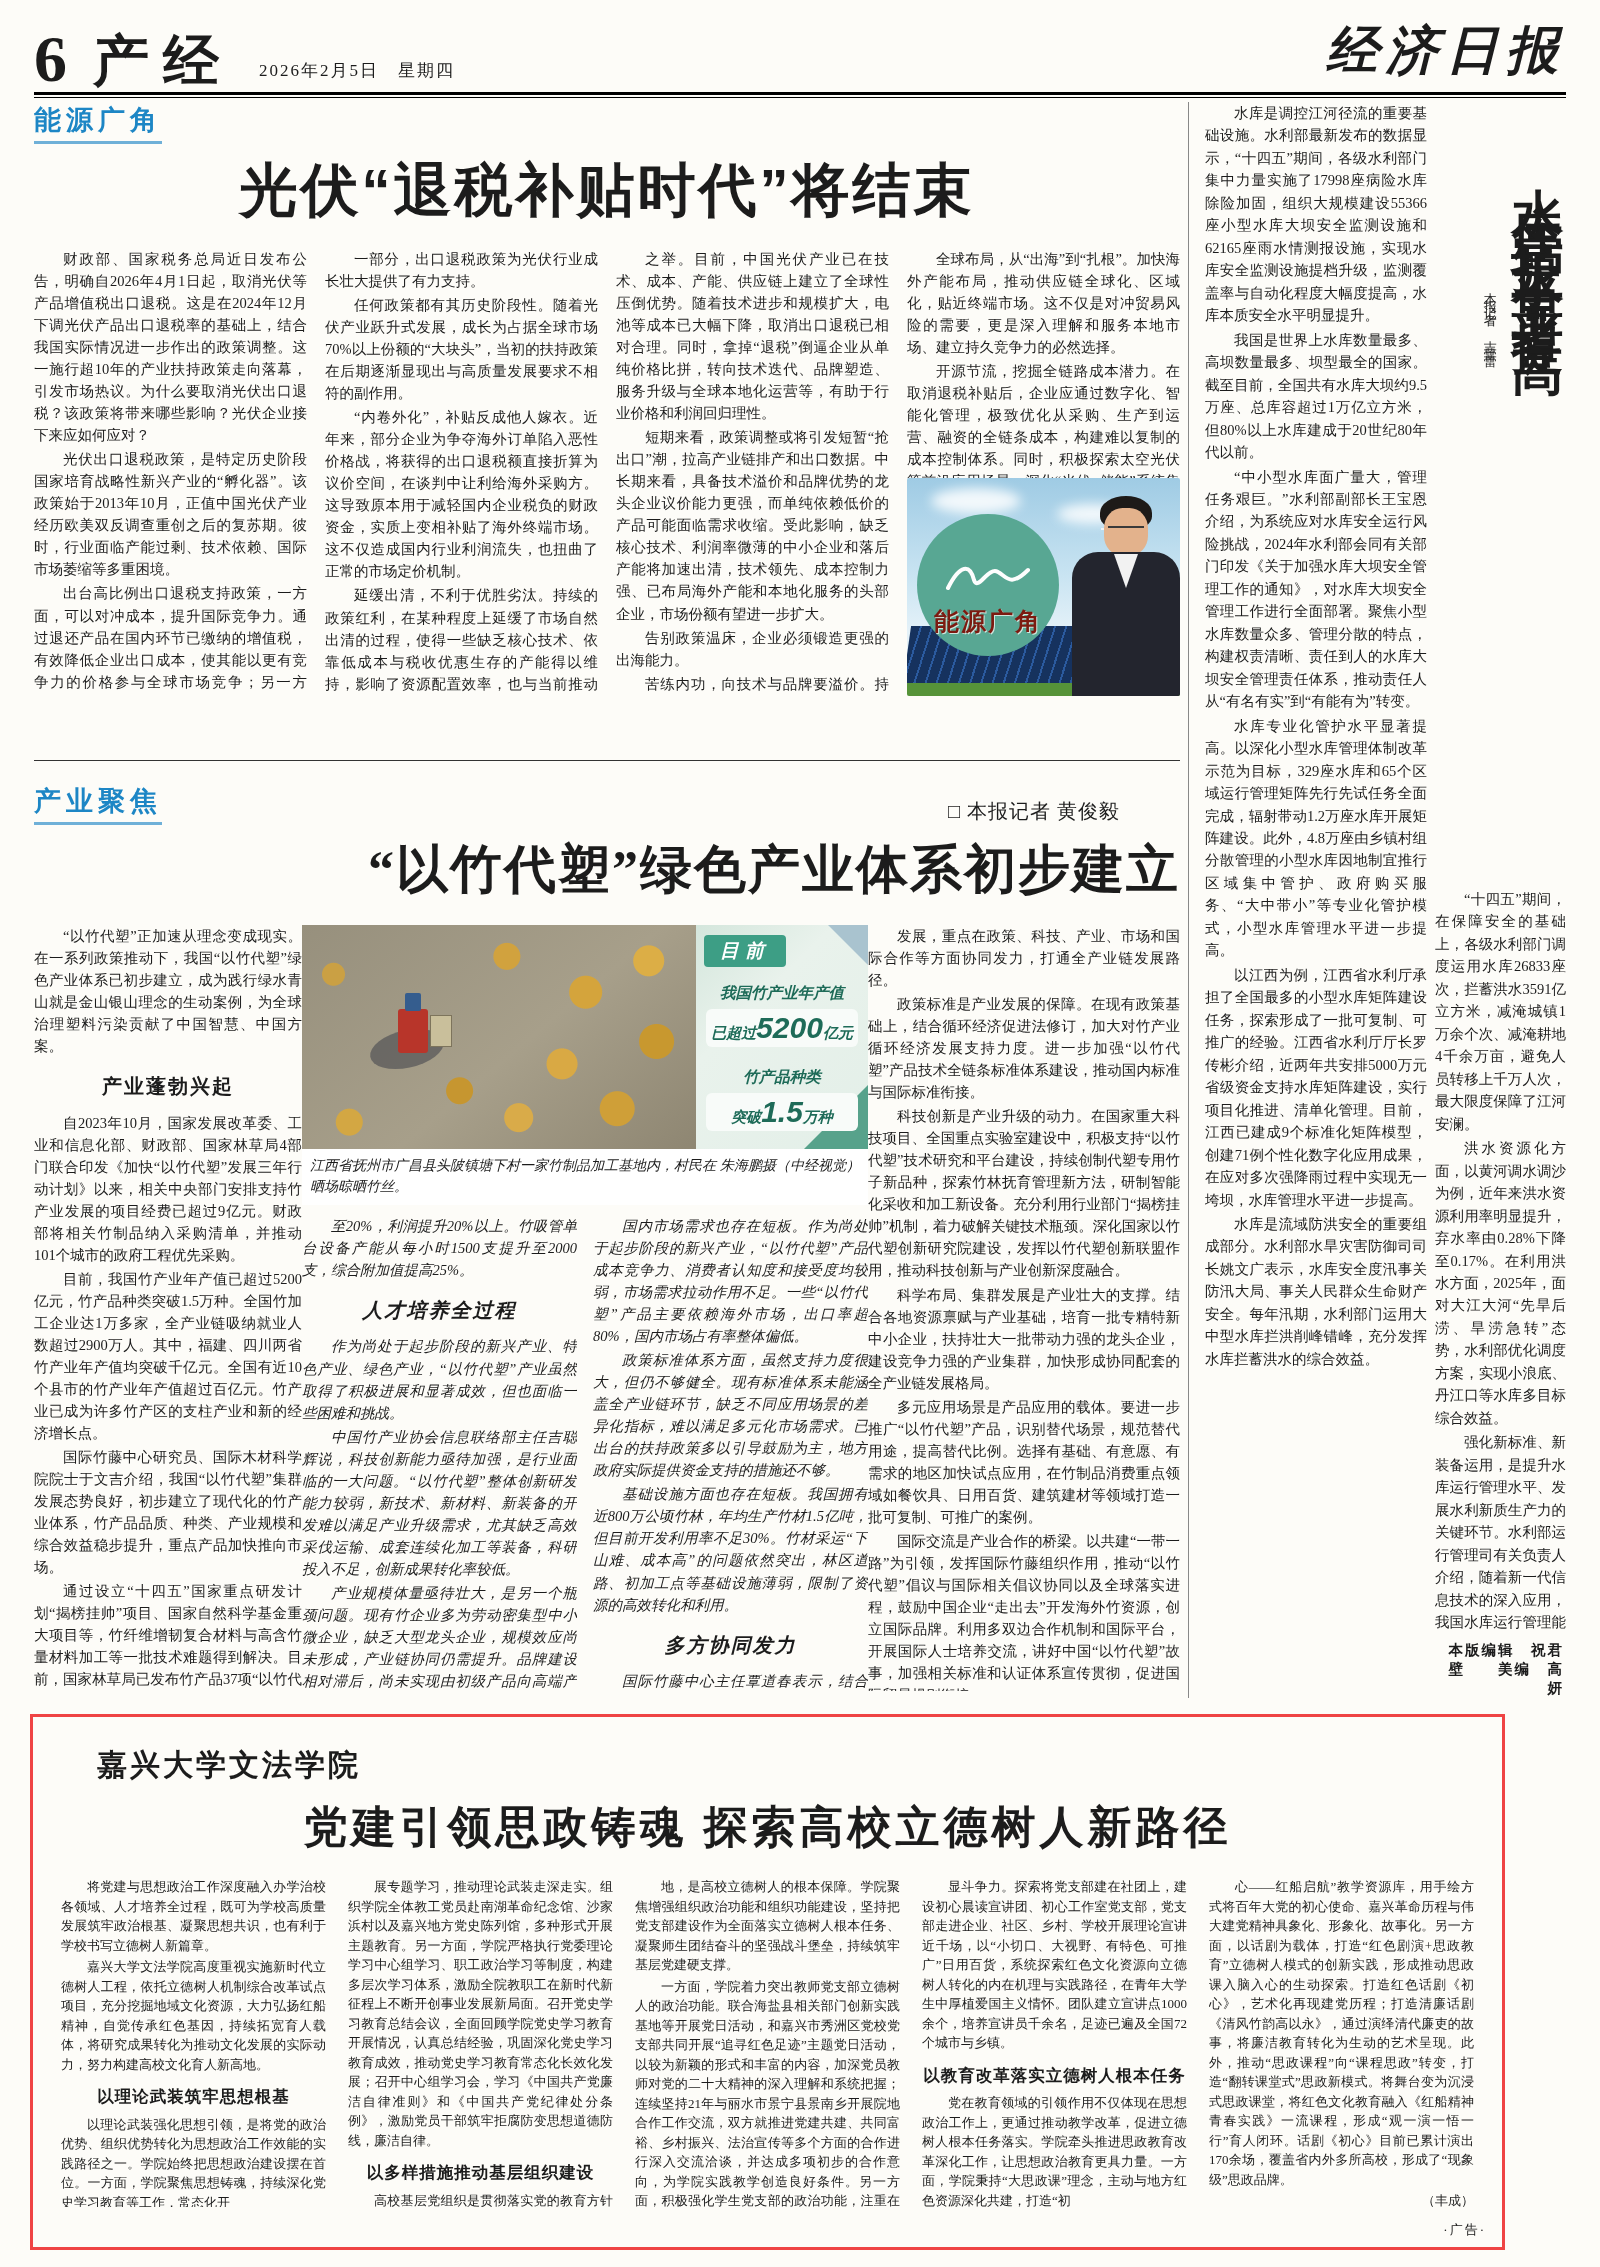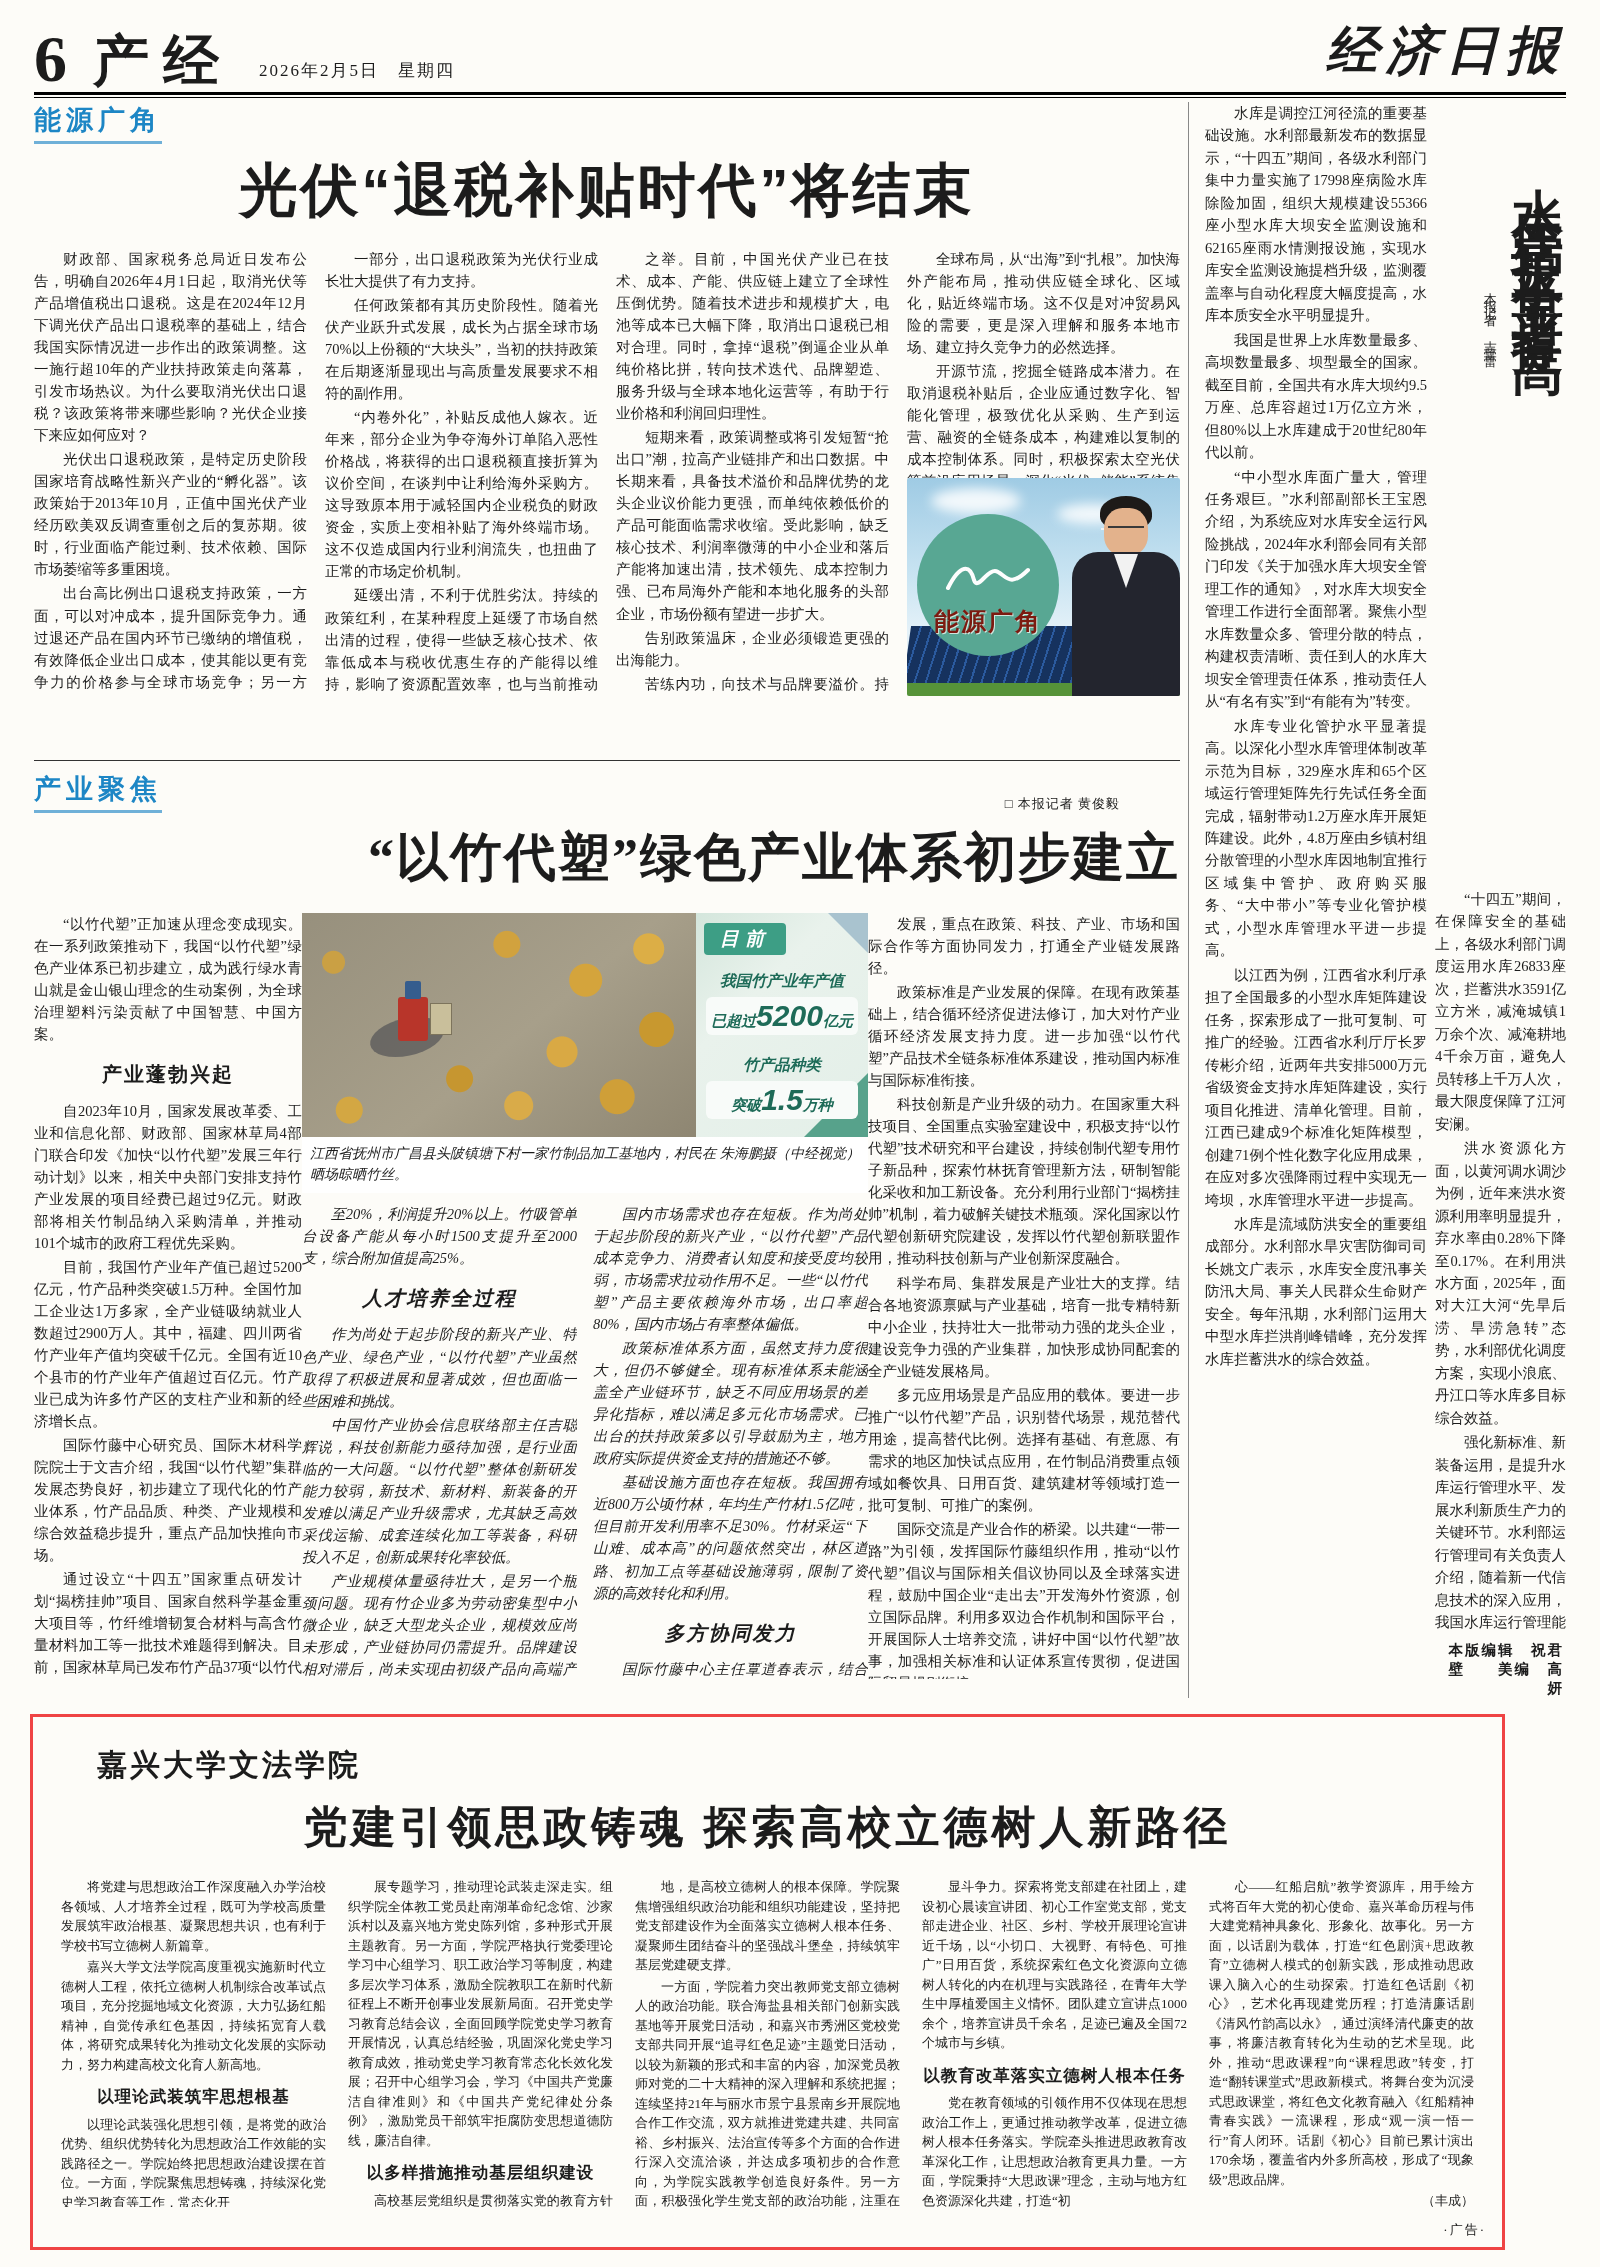--- a/index.html
+++ b/index.html
@@ -57,7 +57,7 @@
              clip-path:polygon(0 0,100% 0,50% 100%);}
 
   
-  .bamboo{position:absolute;left:34px;top:760px;width:1146px;height:938px;border-top:1px solid #333;padding-top:10px;}
+  .bamboo{position:absolute;left:34px;top:760px;width:1146px;height:938px;border-top:1px solid #333;padding-top:22px;}
   .bam-kickrow{display:flex;align-items:flex-end;justify-content:space-between;}
   .bam-byline{font-size:13px;letter-spacing:1px;margin-right:60px;}
   .bam-headline{text-align:right;font-size:52px;font-weight:900;letter-spacing:2px;margin-top:10px;}

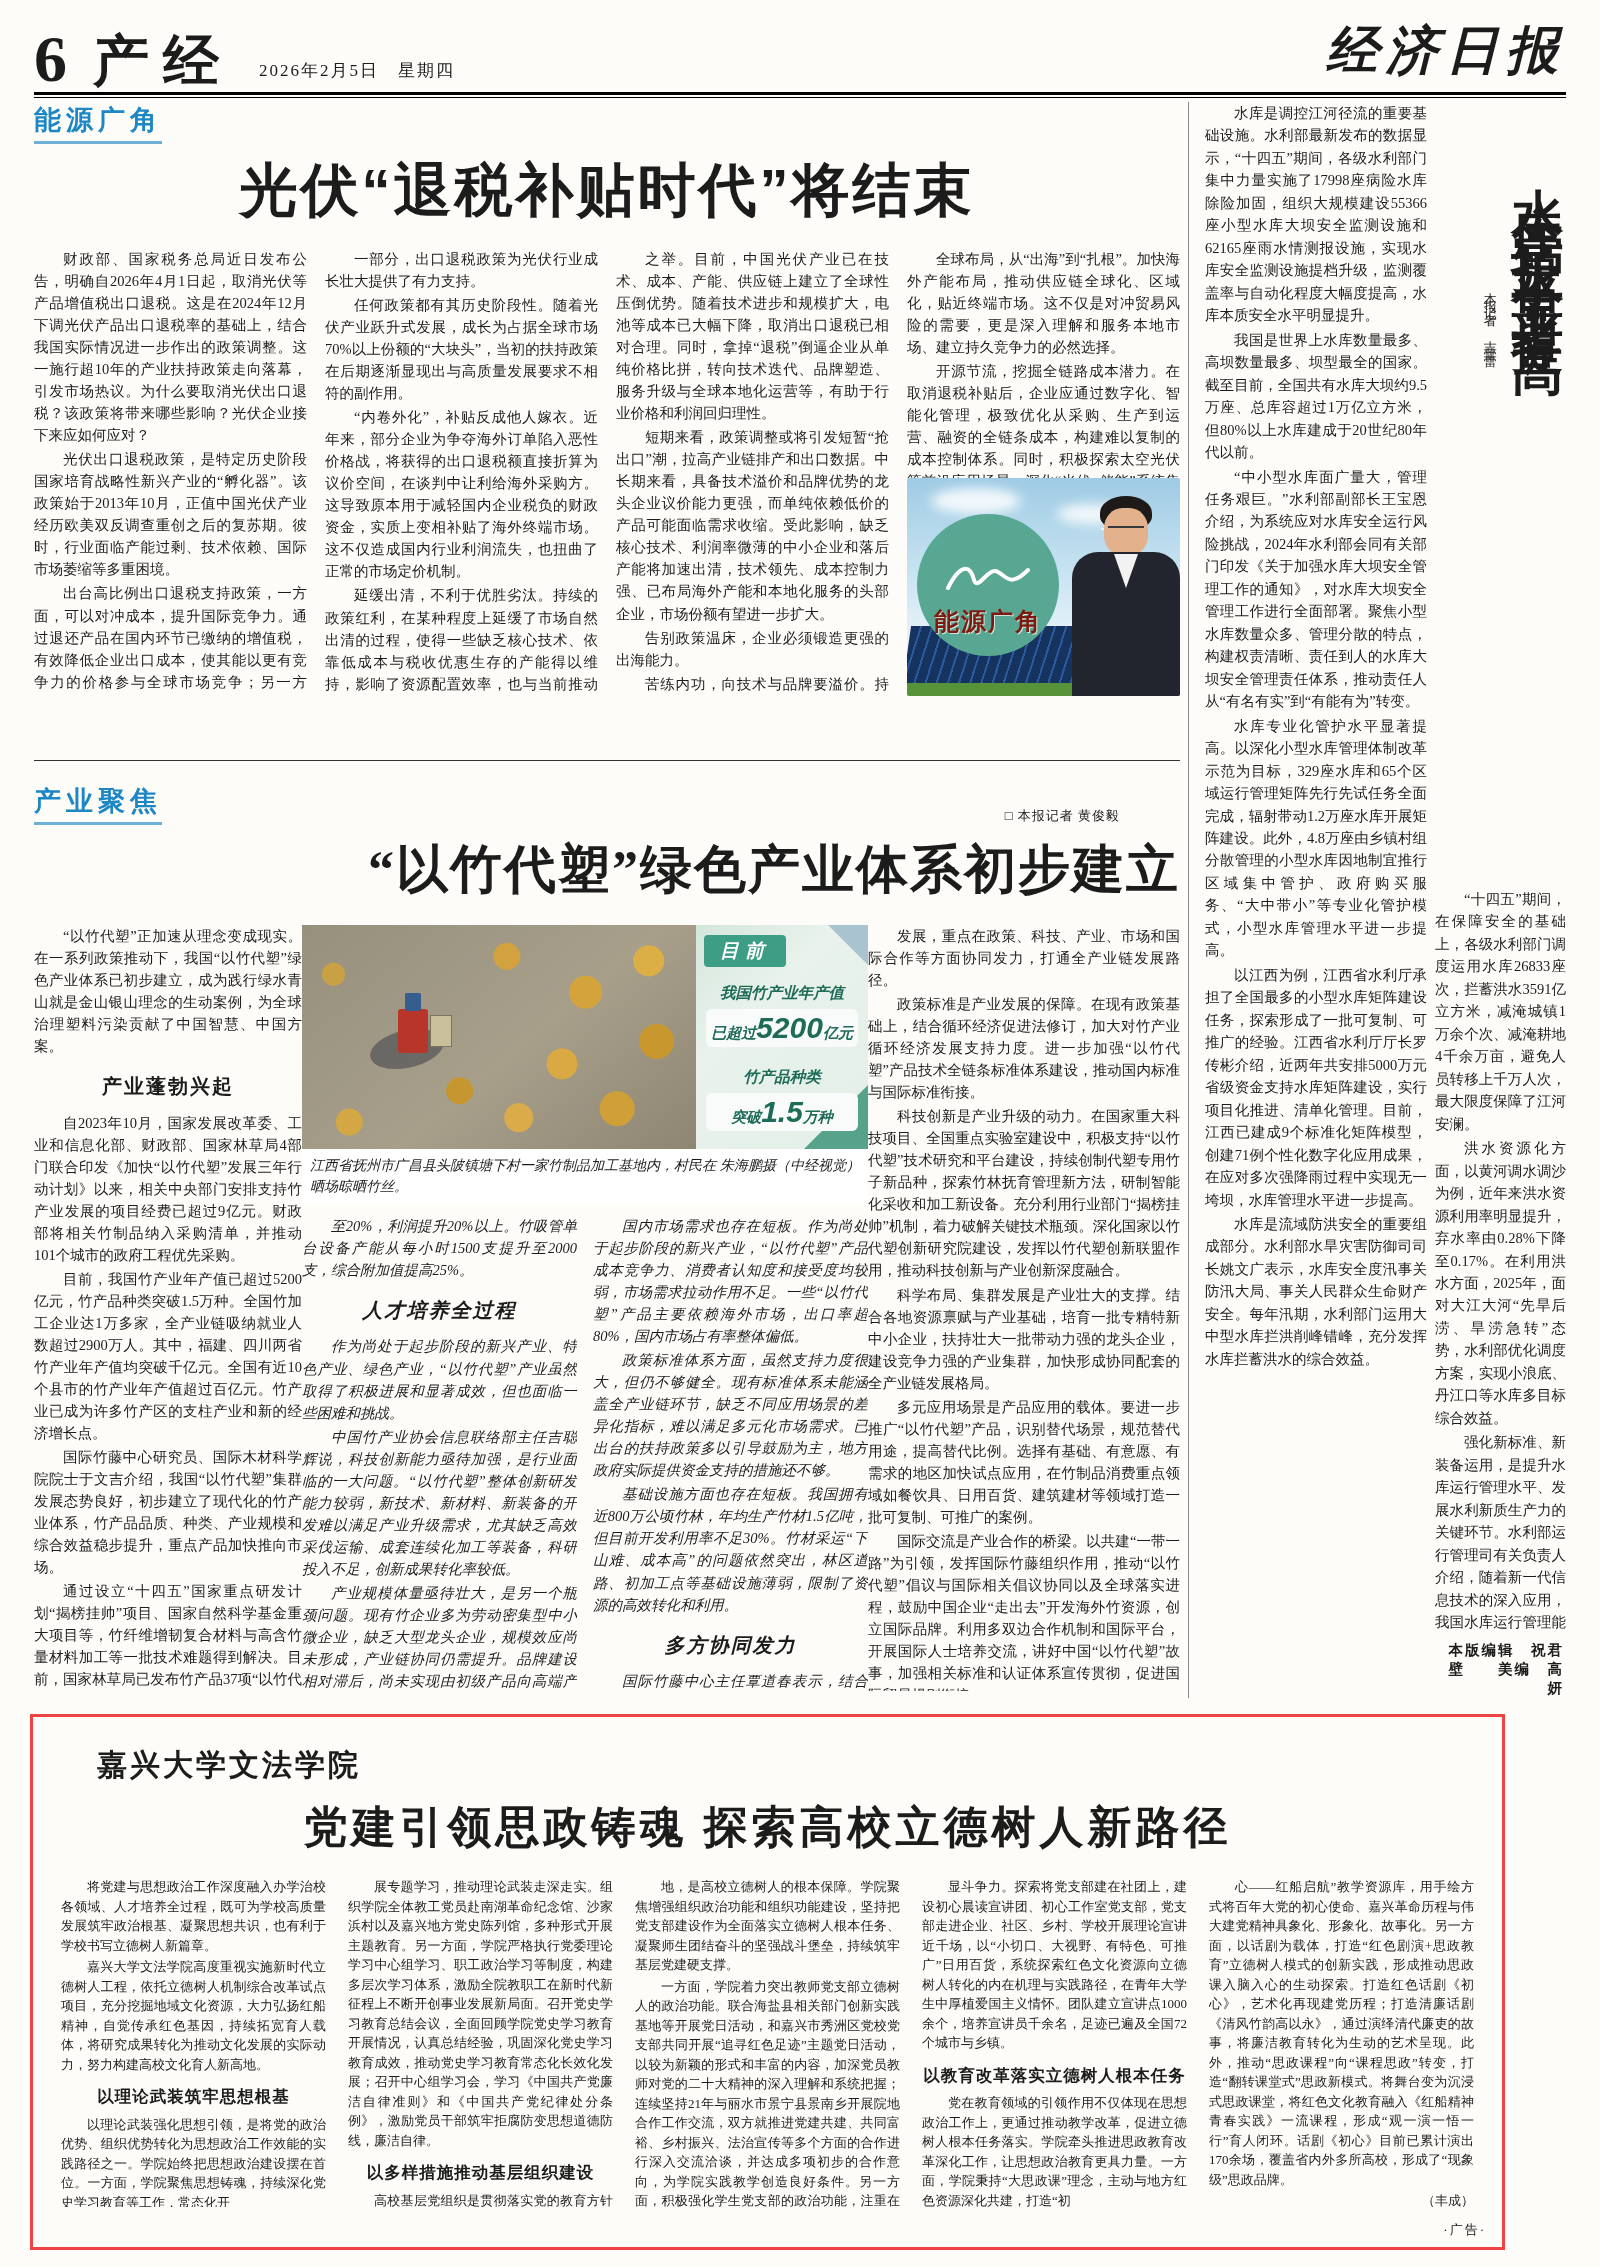--- a/index.html
+++ b/index.html
@@ -59,7 +59,7 @@
   
   .bamboo{position:absolute;left:34px;top:760px;width:1146px;height:938px;border-top:1px solid #333;padding-top:22px;}
   .bam-kickrow{display:flex;align-items:flex-end;justify-content:space-between;}
-  .bam-byline{font-size:13px;letter-spacing:1px;margin-right:60px;}
+  .bam-byline{font-size:20px;letter-spacing:1px;margin-right:60px;}
   .bam-headline{text-align:right;font-size:52px;font-weight:900;letter-spacing:2px;margin-top:10px;}
   .bam-body{display:flex;margin-top:20px;height:766px;overflow:hidden;}
   .bam-body .col{font-size:14.5px;line-height:1.52;}

